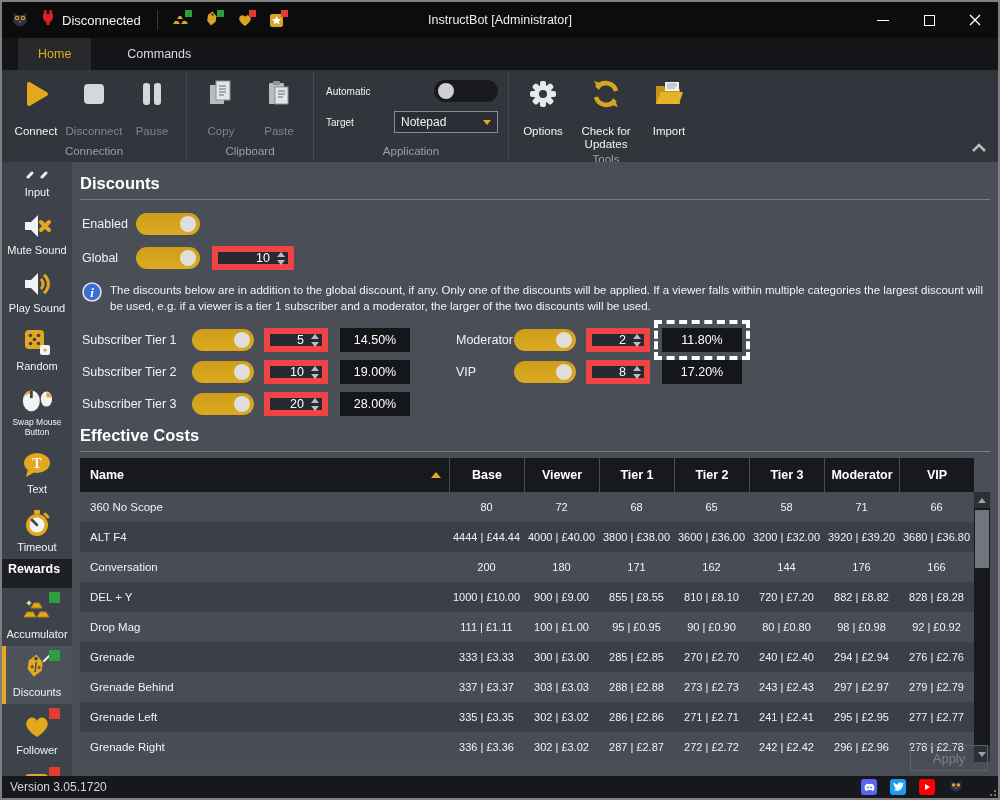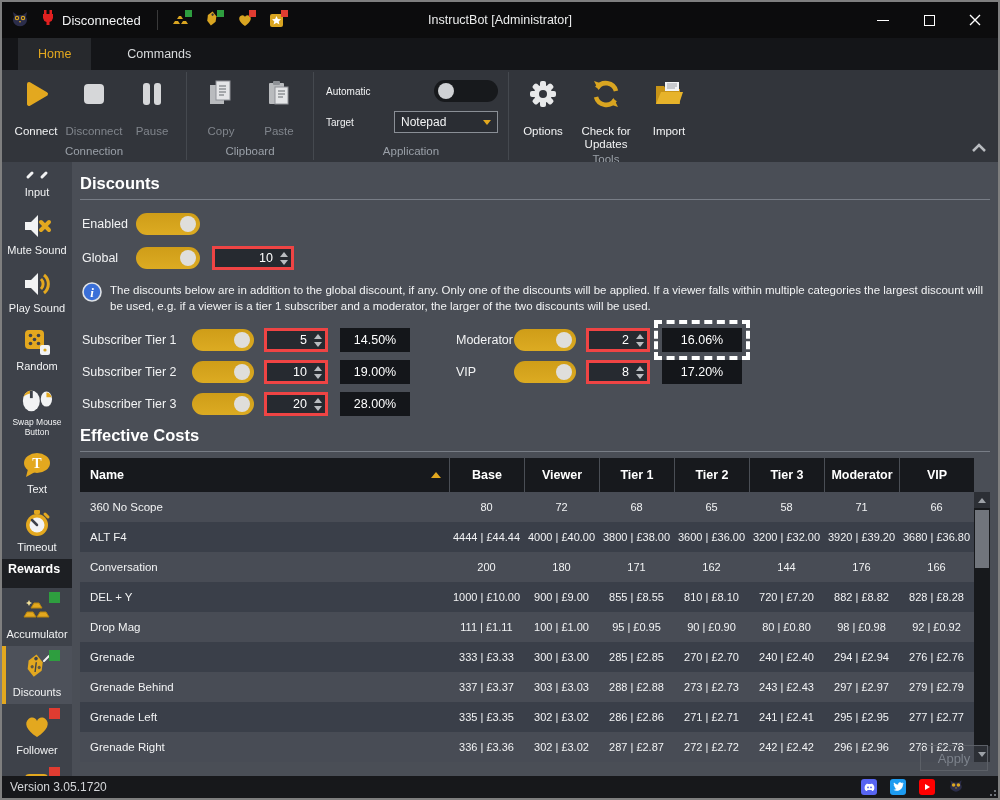--- a/index.html
+++ b/index.html
@@ -71,7 +71,7 @@
 
   .ctl-row { display:flex; align-items:center; margin:0 0 10px 2px; height:24px; }
   .ctl-row .lbl { width:54px; color:#f2f3f4; font-size:12.5px; }
-  .spinner { height:24px; background:#262a30; border:3px solid #ef4444; display:flex; align-items:center; position:relative; }
+  .spinner { height:24px; background:#262a30; border:6px solid #ef4444; display:flex; align-items:center; position:relative; }
   .spinner .val { flex:1; text-align:right; color:#fff; font-size:12.5px; padding-right:18px; }
   .spin-arrows { position:absolute; right:3px; top:0; bottom:0; display:flex; flex-direction:column; justify-content:center; gap:3px; cursor:pointer; }
   .spin-up { width:0; height:0; border-left:4px solid transparent; border-right:4px solid transparent; border-bottom:5px solid #b9bcc0; }

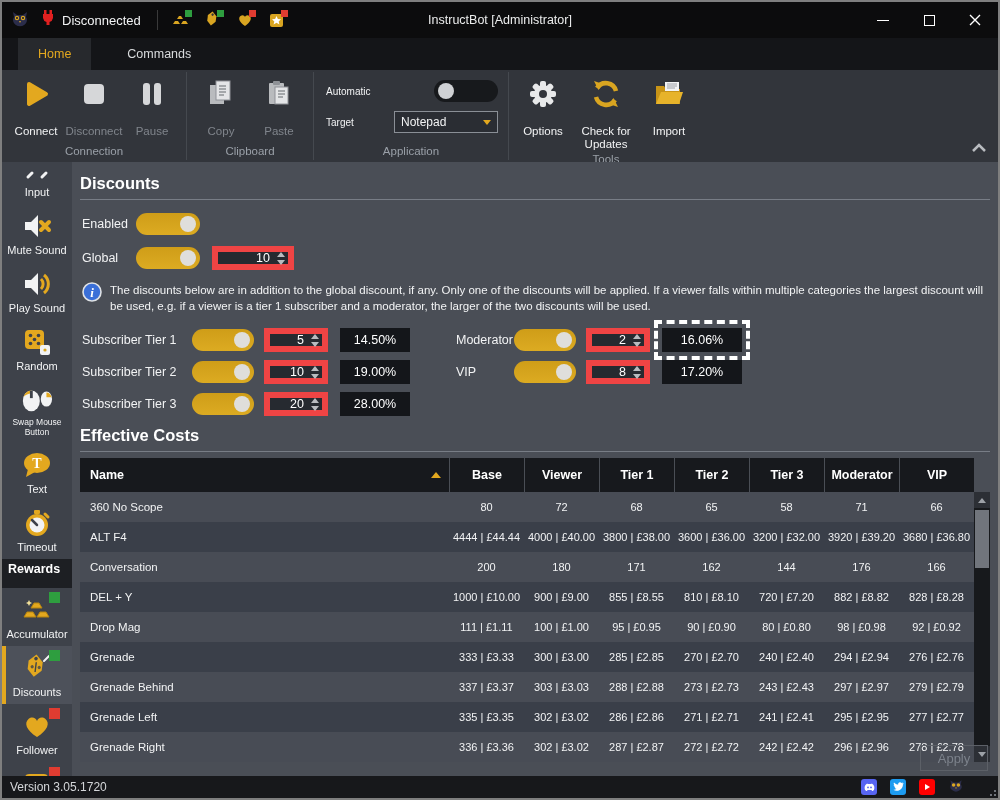--- a/index.html
+++ b/index.html
@@ -539,7 +539,7 @@
                   <span class="spin-dn"></span>
                 </span>
             </div>
-            <div class="pct hl">16.06%</div>
+            <div class="pct hl">11.80%</div>
           </div>
           <div class="disc-row">
             <span class="lbl">VIP</span>

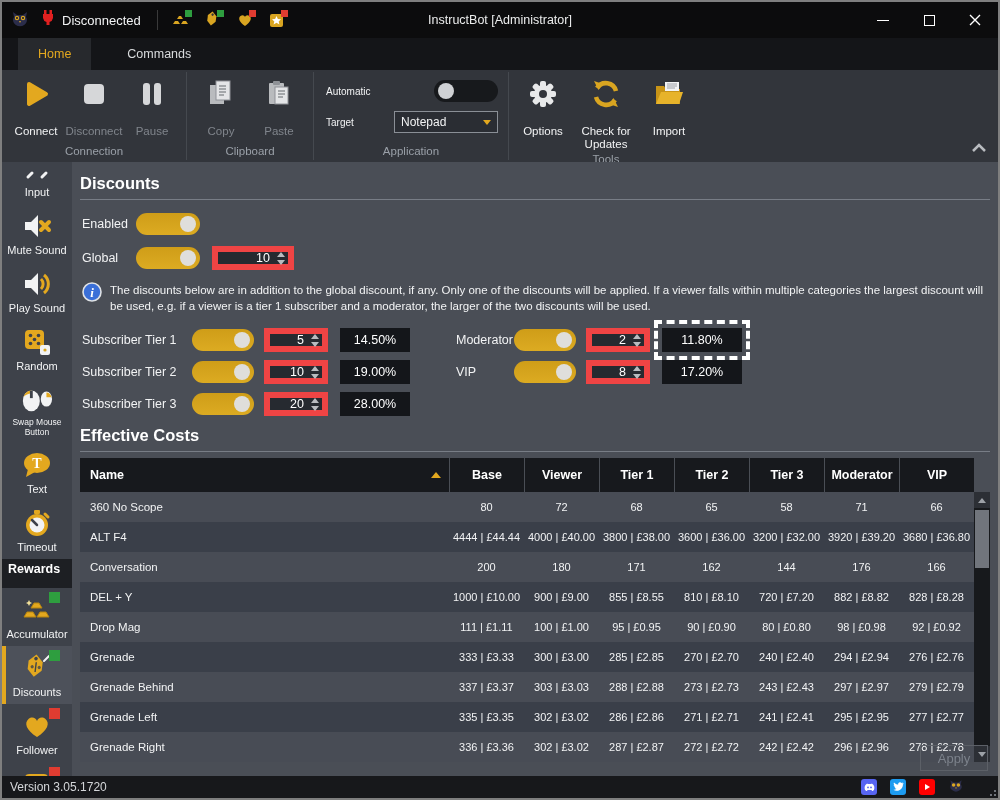--- a/index.html
+++ b/index.html
@@ -113,7 +113,7 @@
   .vs-thumb { position:absolute; top:2px; left:1px; right:1px; height:58px; background:#71757c; cursor:grab; }
   .vs-btn.bottom { margin-top:auto; }
 
-  .apply-btn { position:absolute; right:10px; bottom:5px; width:68px; height:26px; border:1px solid #5c6067; background:transparent;
+  .apply-btn { position:absolute; right:10px; bottom:5px; width:78px; height:26px; border:1px solid #5c6067; background:transparent;
                color:#7c828b; font-size:13px; font-family:inherit; }
 
   

